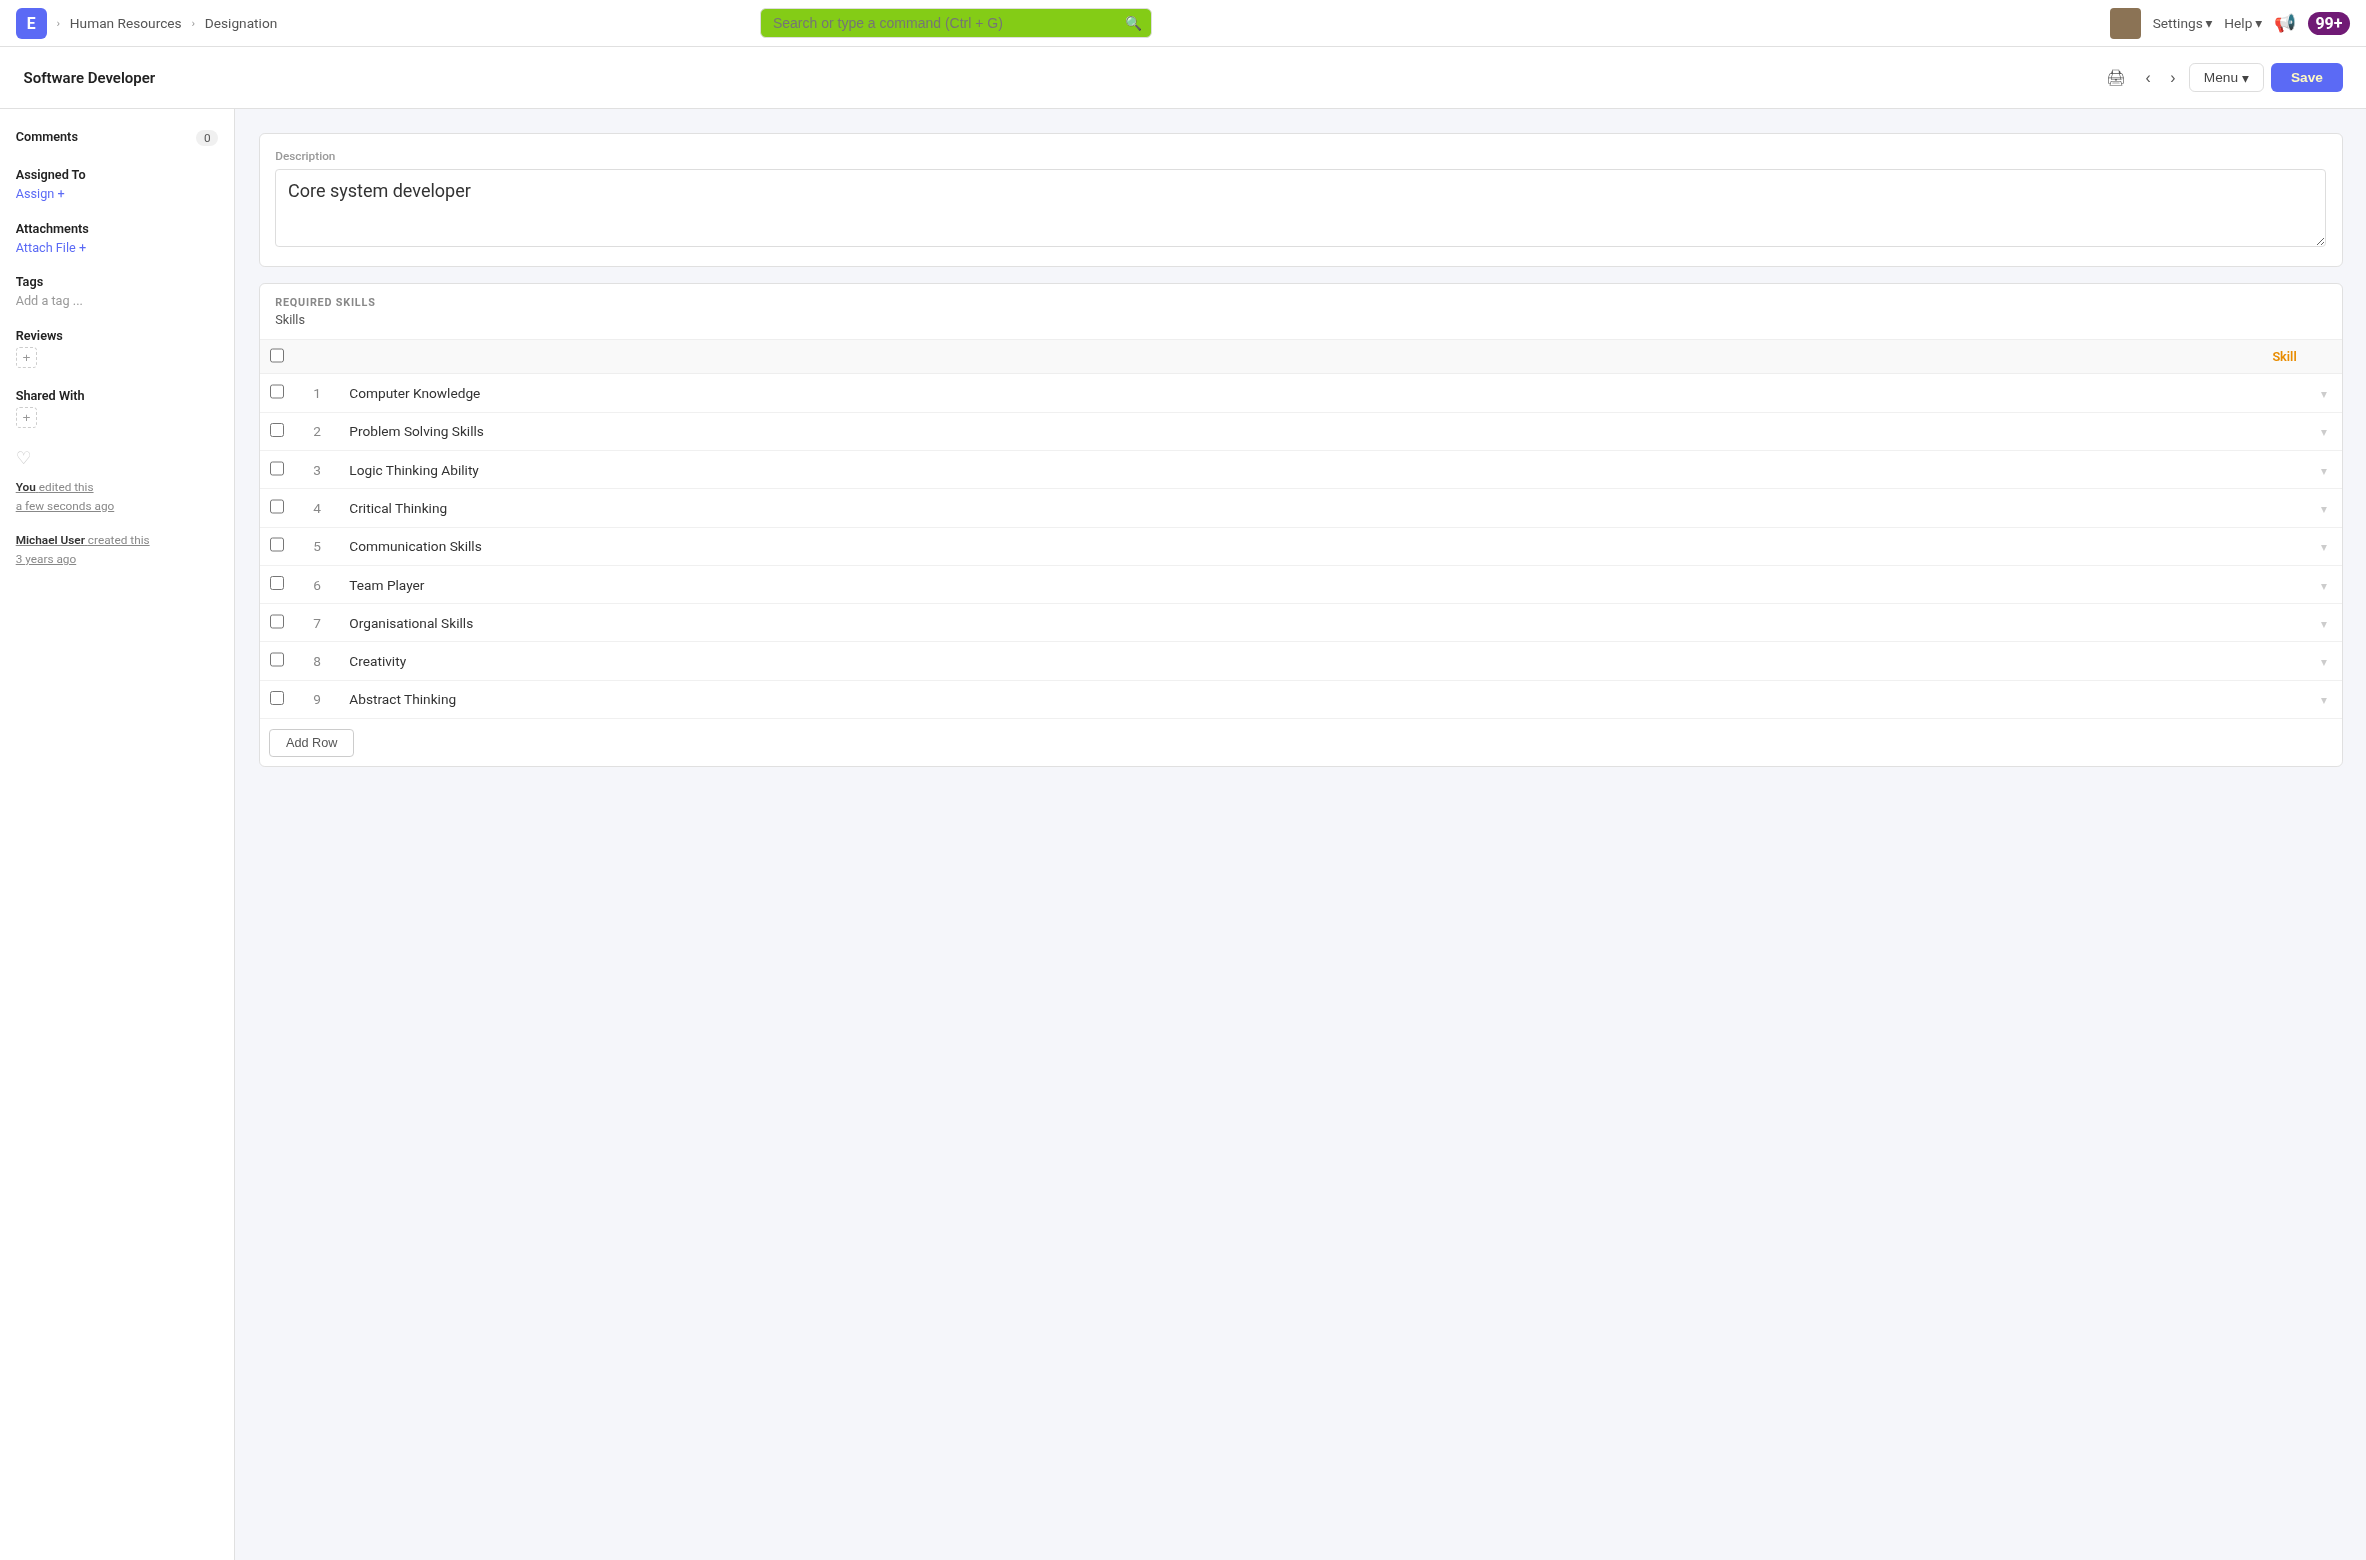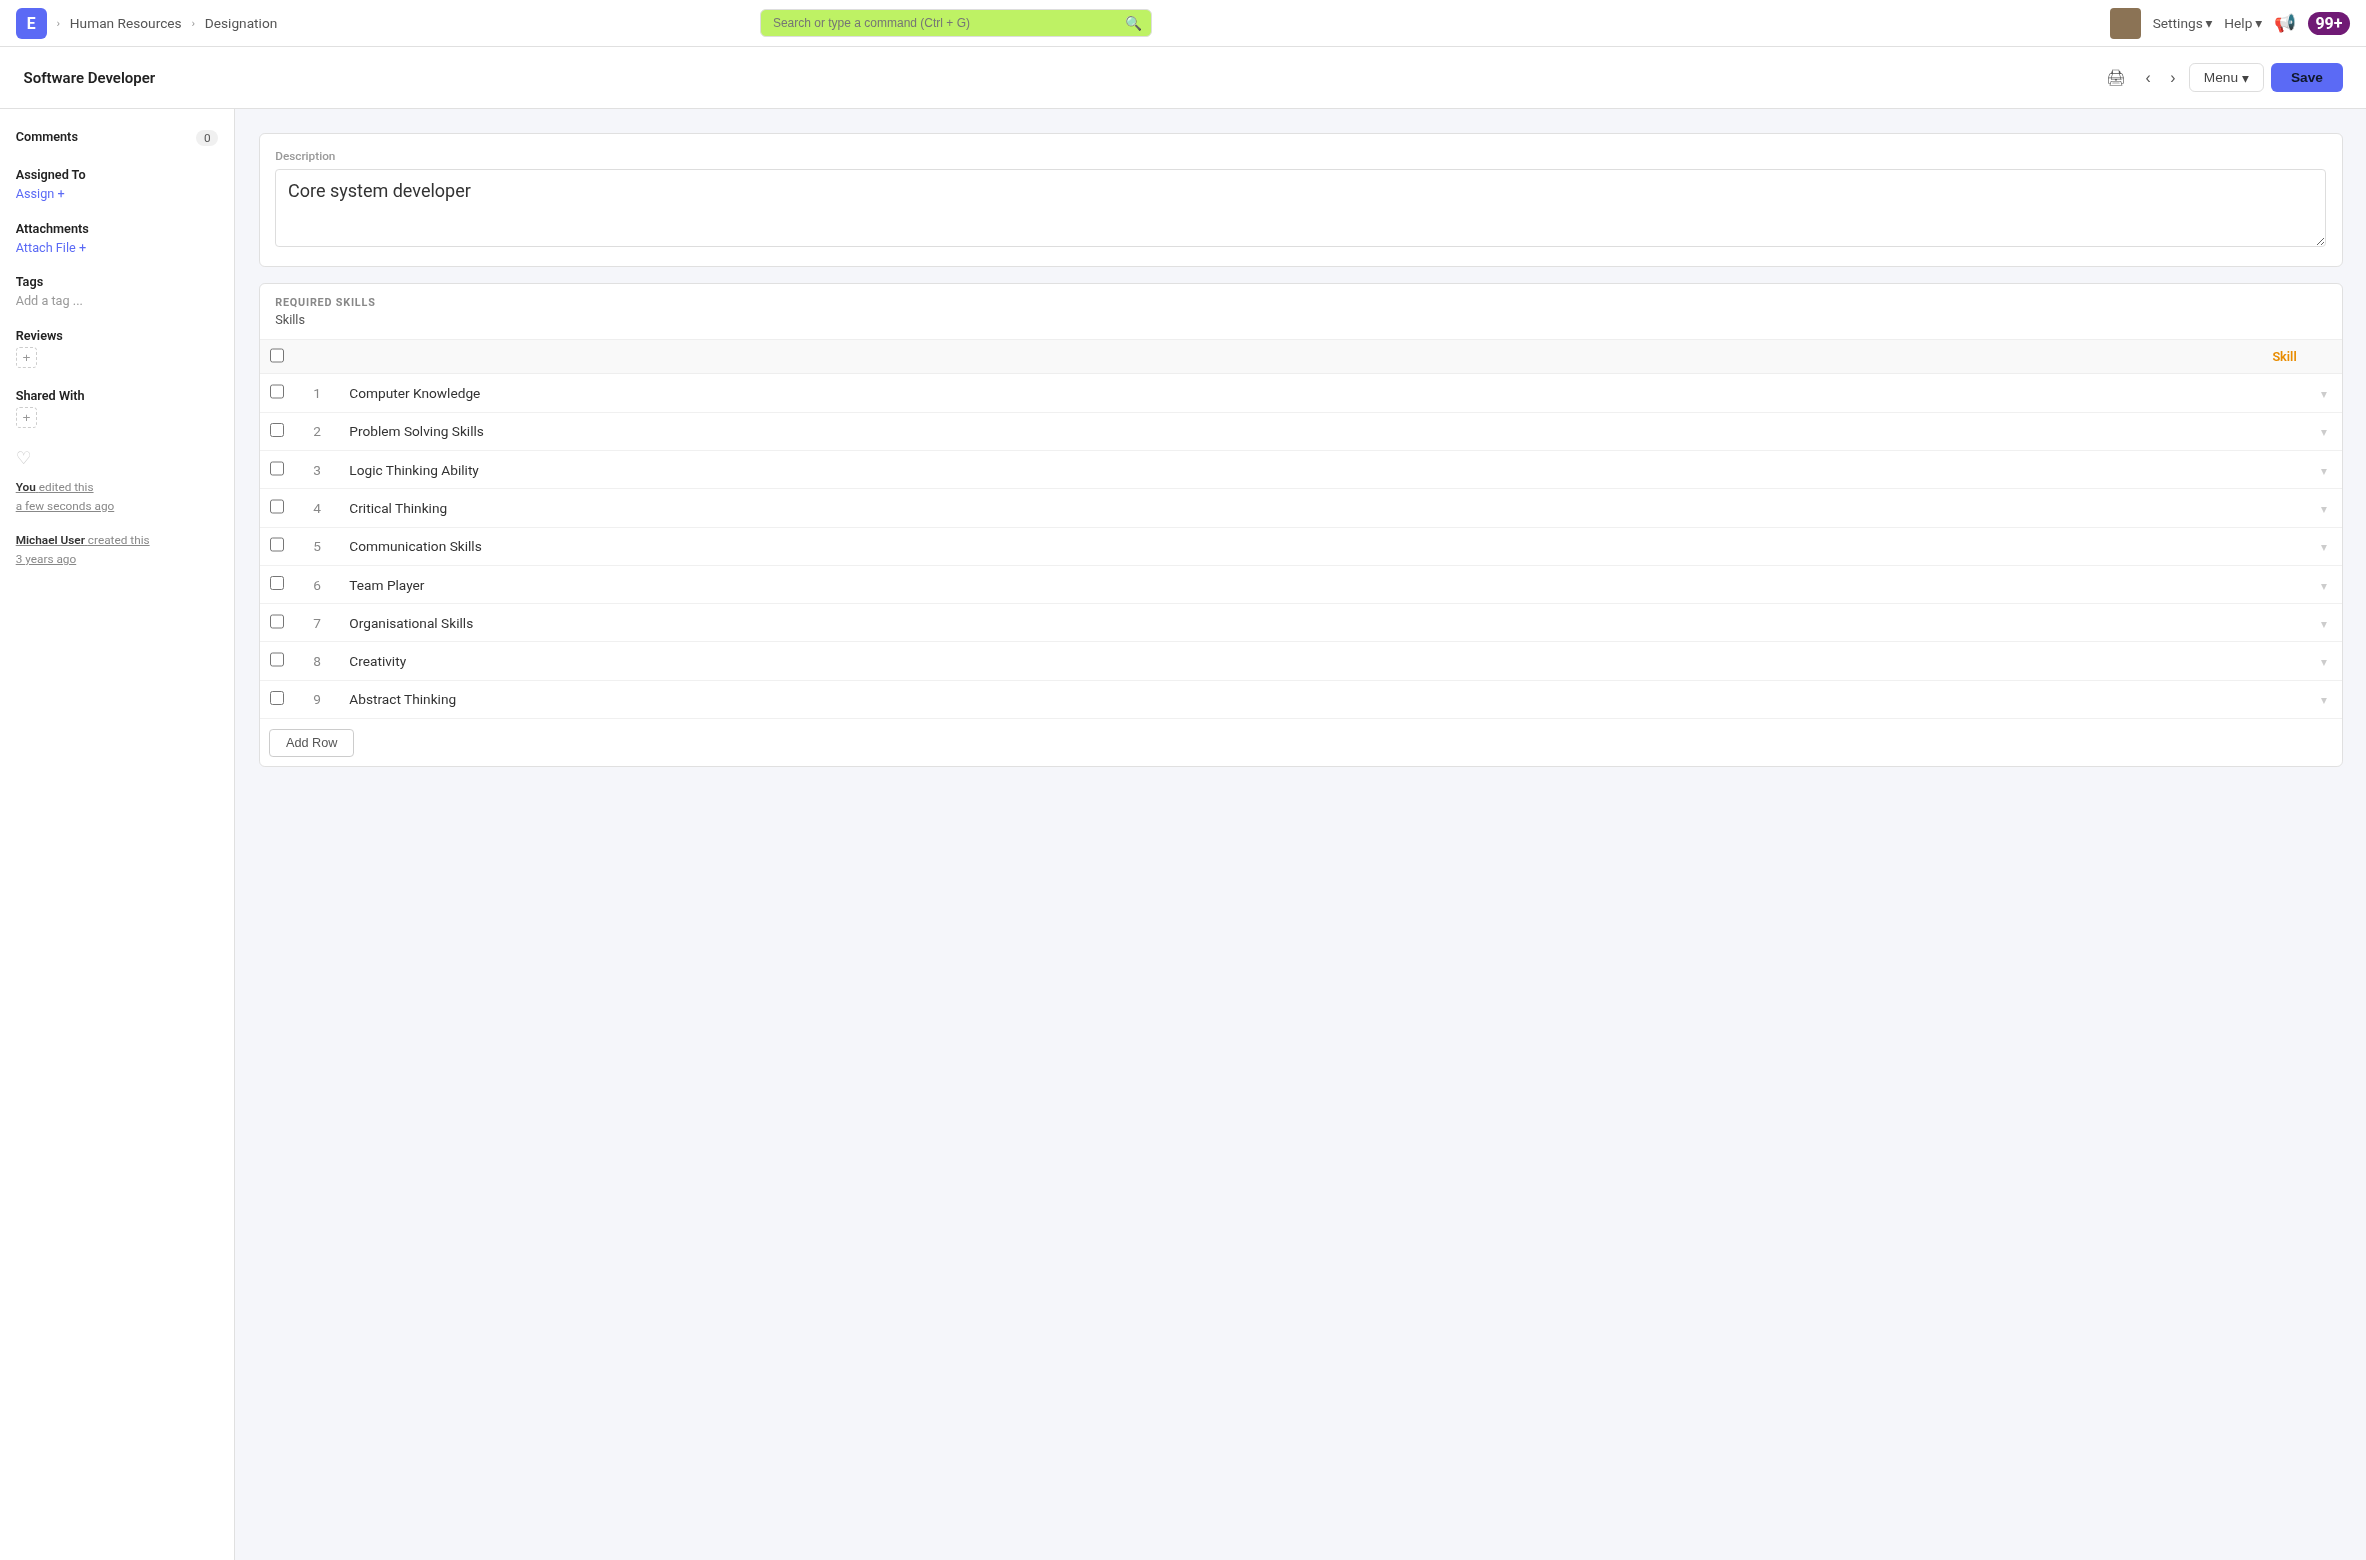--- a/index.html
+++ b/index.html
@@ -36,9 +36,9 @@
       border: 1px solid #ddd;
       border-radius: 5.9px;
       padding: 5.9px 11.8px 5.9px 11.8px;
-      font-size: 12px;
+      font-size: 14px;
       color: #555;
-      background: #bef264;
+      background: #84cc16;
       outline: none;
     }
     .nav-search-icon {

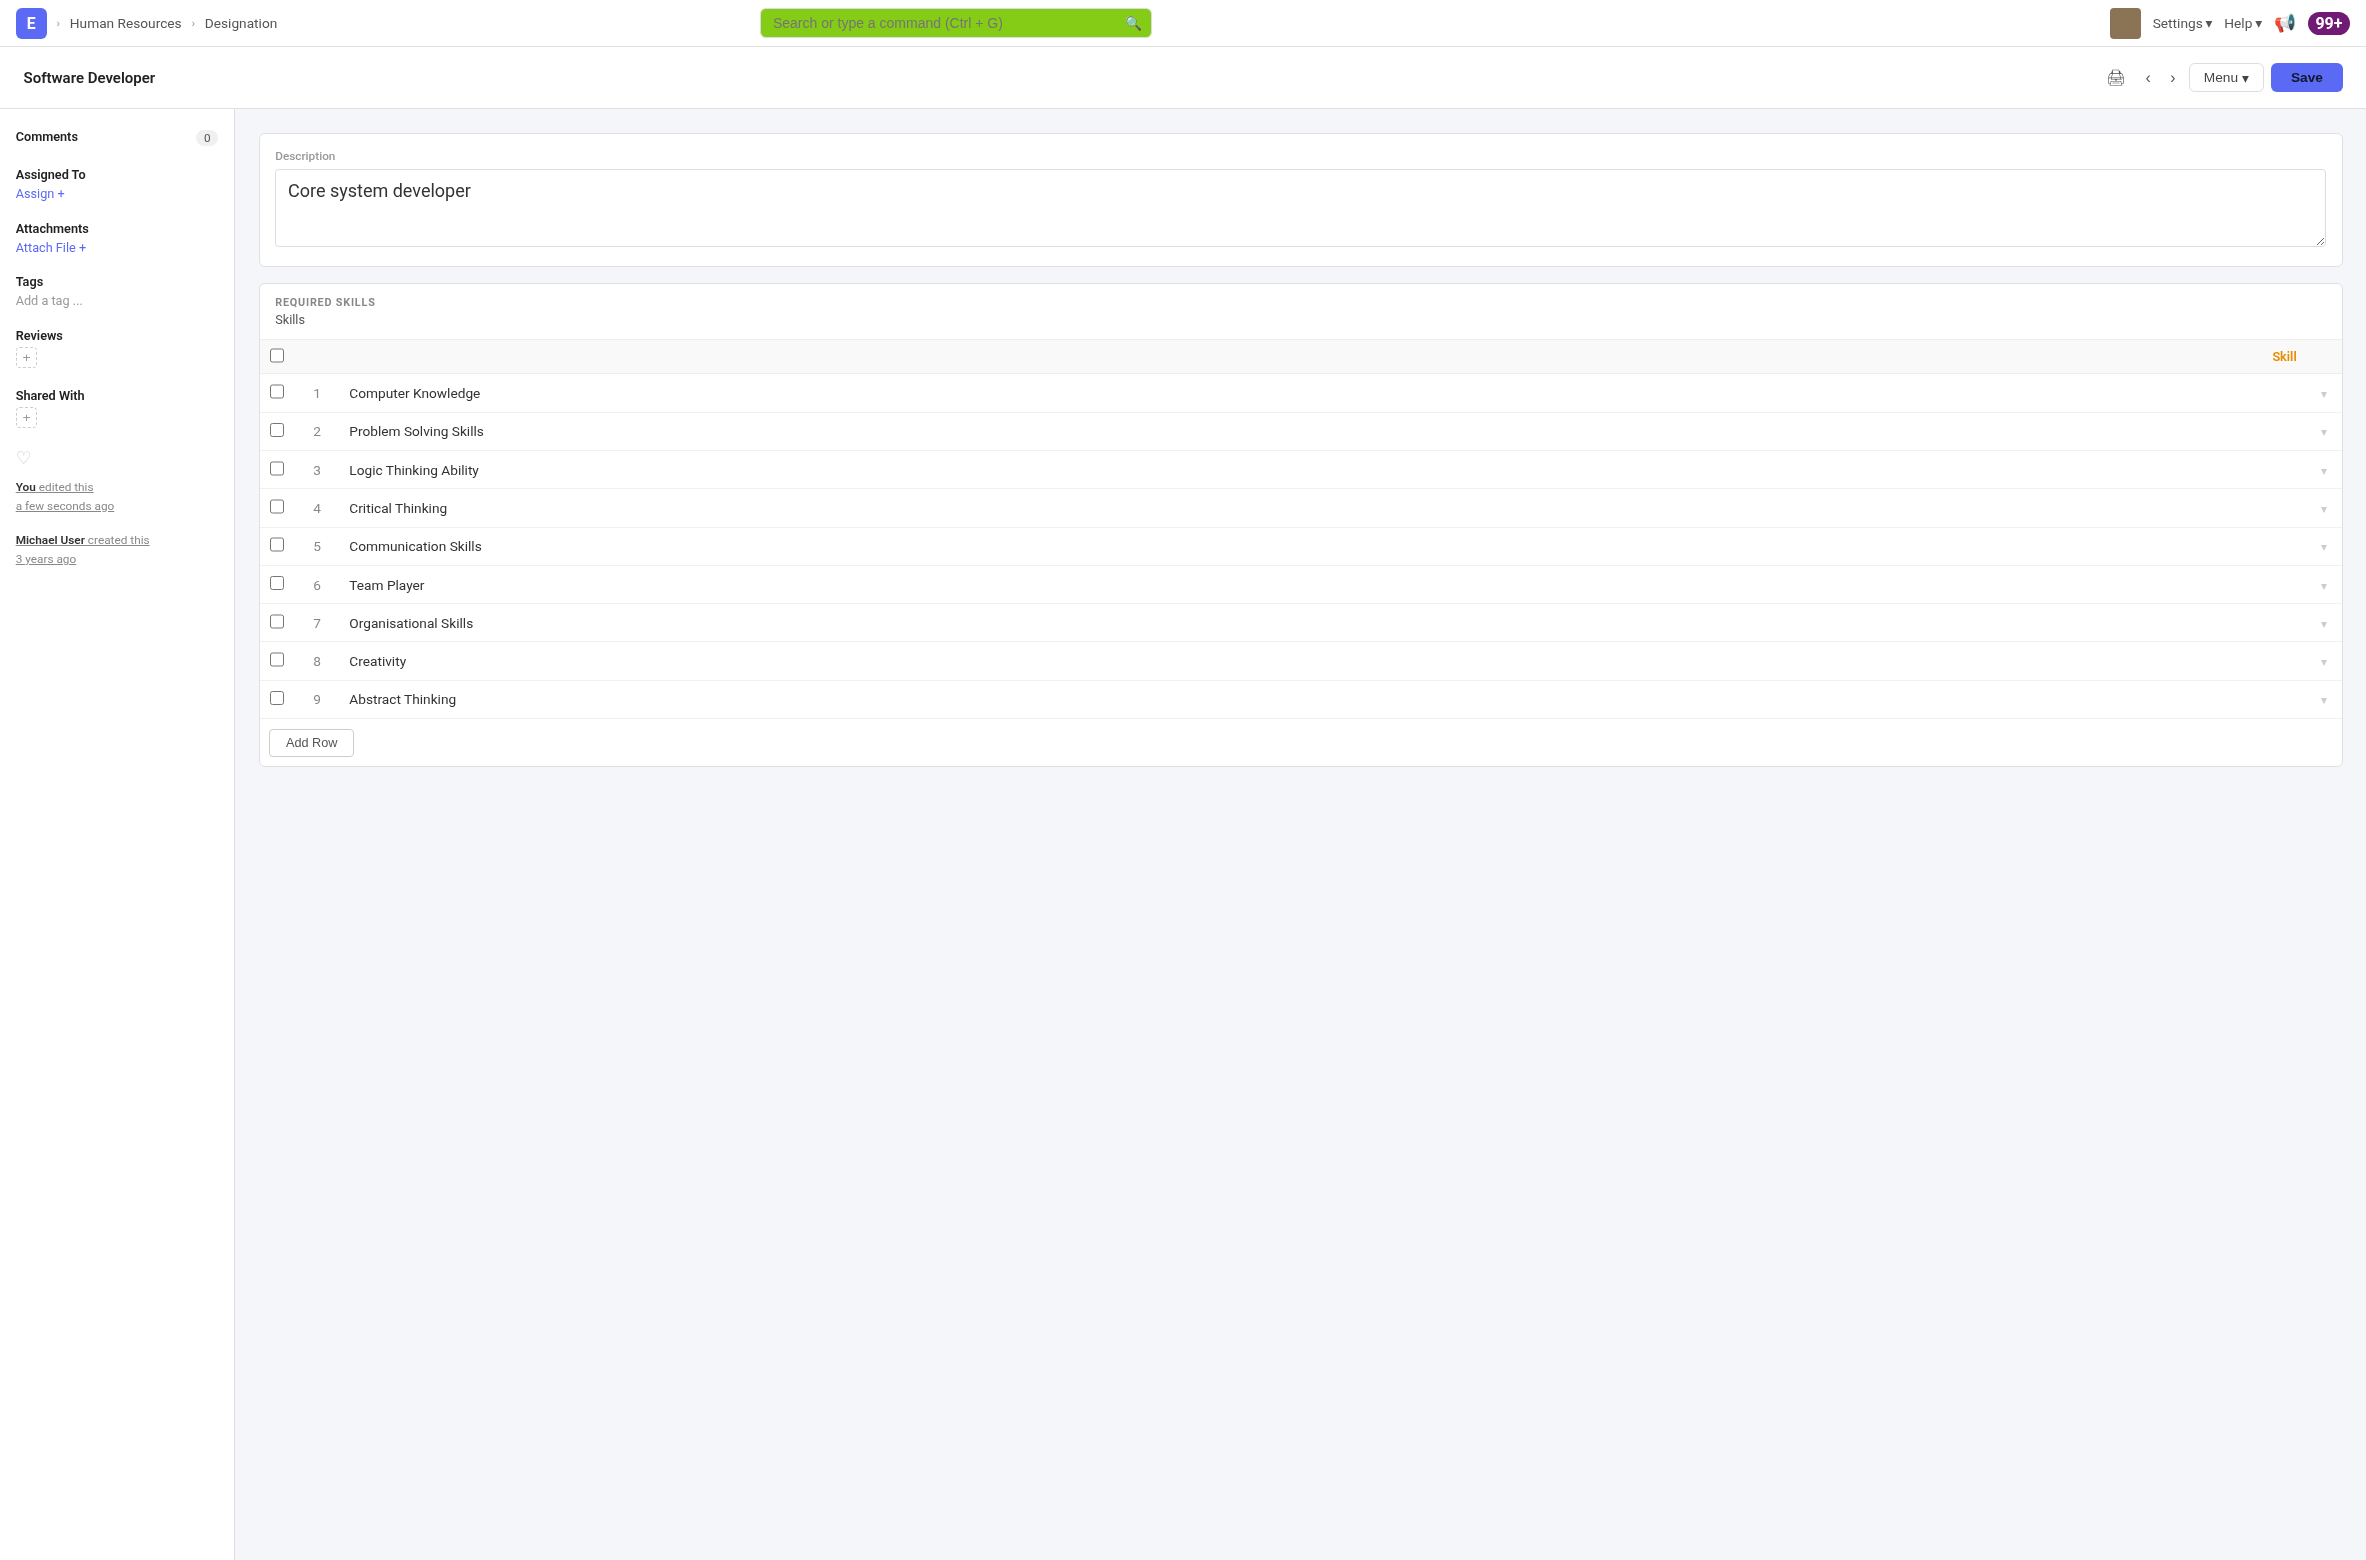--- a/index.html
+++ b/index.html
@@ -124,7 +124,7 @@
       border: none;
       background: #5b6af5;
       cursor: pointer;
-      color: #0f172a;
+      color: #fef9c3;
       font-size: 13.7px;
       font-weight: 600;
       padding: 6.9px 19.6px;

